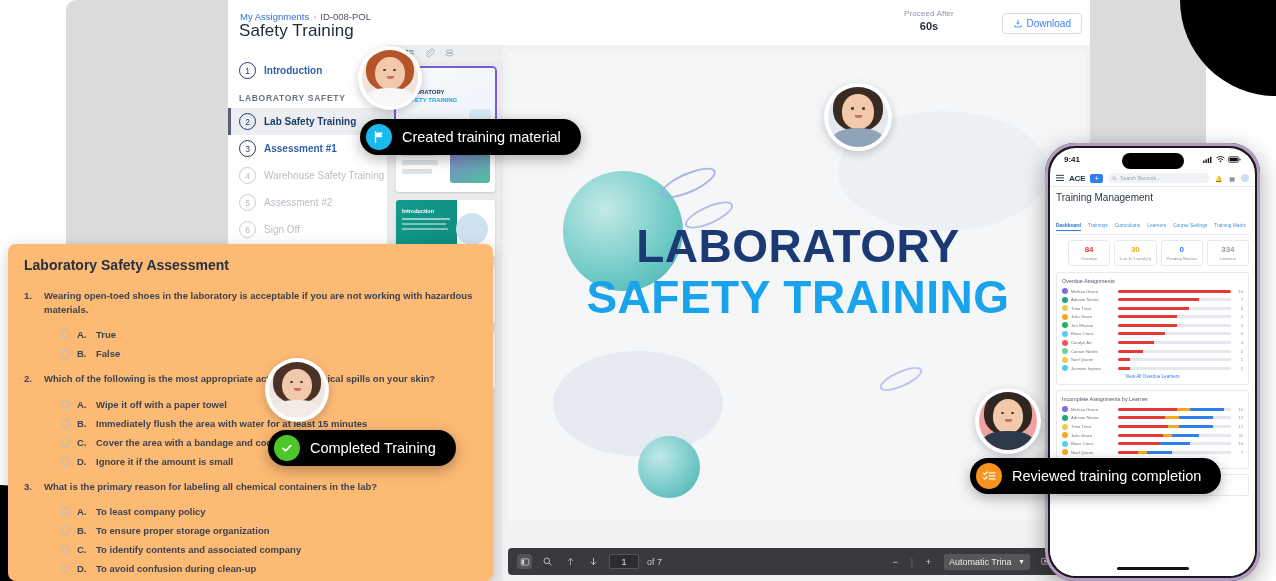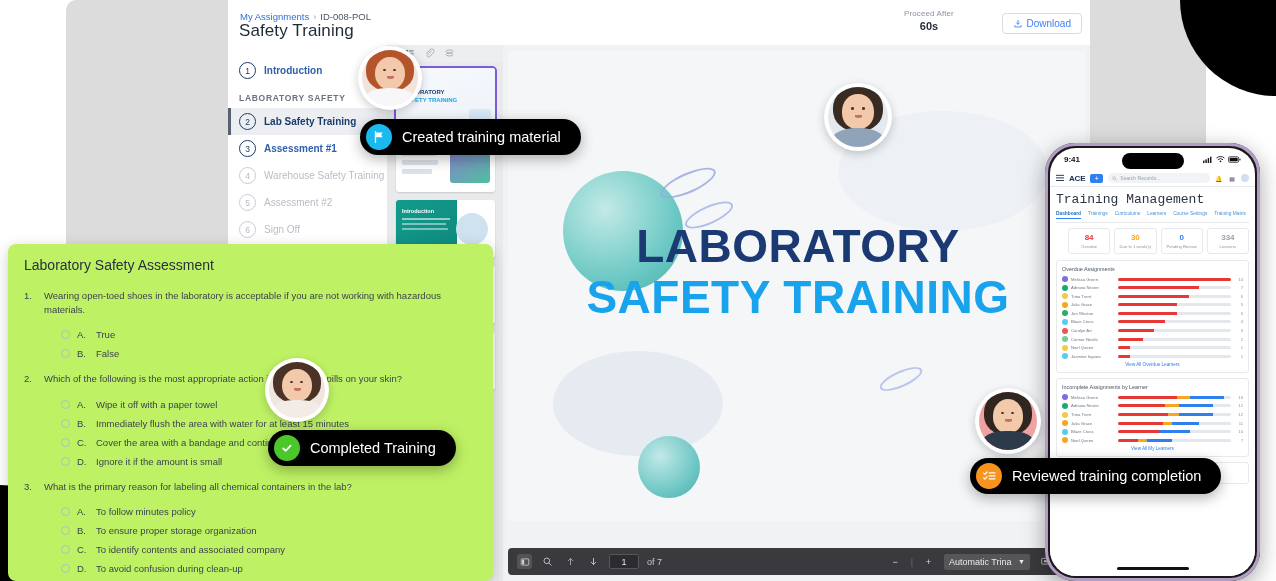--- a/index.html
+++ b/index.html
@@ -154,7 +154,7 @@
   .nav-ico { width: 8px; height: 8px; font-size: 6px; color: #5b6573; display:flex;
       align-items:center; justify-content:center; }
   #phone-body { padding: 5px 6px; background: #fff; height: 389px; overflow: hidden; }
-  #tm-title { font-size: 13px; color: #2b3442; margin-bottom: 4px; font-family: Liberation Mono, monospace; }
+  #tm-title { font-size: 10px; color: #2b3442; margin-bottom: 20px; }
   #tm-tabs { display: flex; gap: 7px; border-bottom: 1px solid #e7e9ec; padding-bottom: 3px;
       margin-bottom: 5px; }
   .tm-tab { font-size: 4.8px; color: #4a90d9; white-space: nowrap; cursor: pointer; }

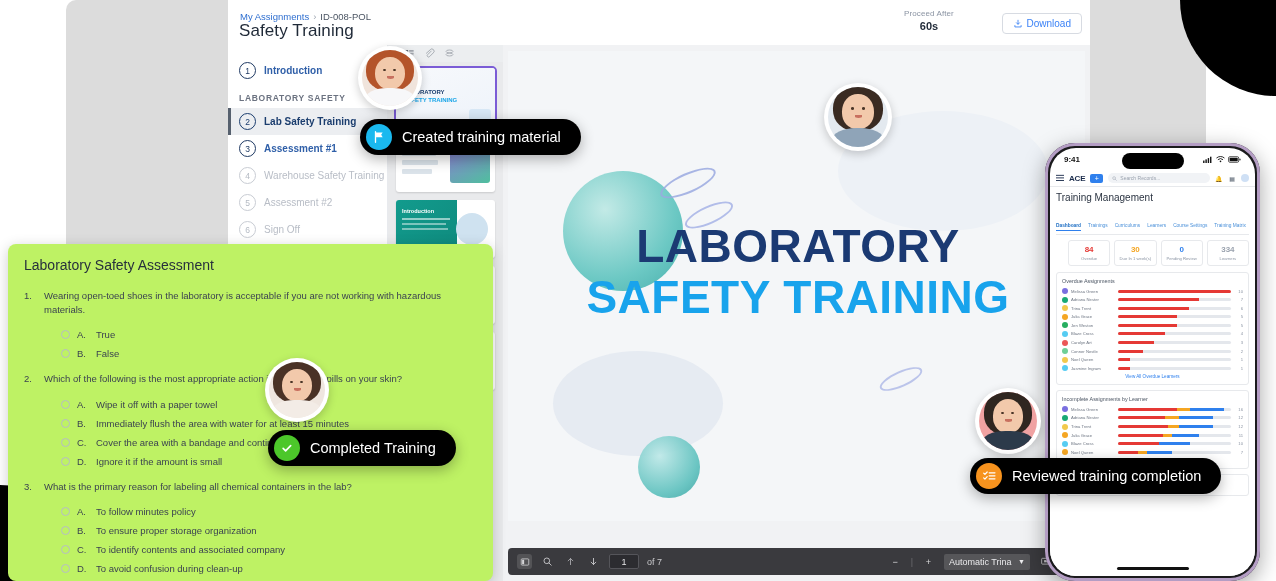--- a/index.html
+++ b/index.html
@@ -116,8 +116,8 @@
 
   
   #assessment-card { position: absolute; left: 8px; top: 244px; width: 485px; height: 337px;
-      background: #bef264; border-radius: 8px; box-shadow: 0 3px 14px rgba(0,0,0,.20);
-      padding: 13px 16px 0 16px; overflow: hidden; }
+      background: #fdba74; border-radius: 8px; box-shadow: 0 3px 14px rgba(0,0,0,.20);
+      padding: 13px 16px 0 16px; overflow: hidden; font-weight: bold; }
   #assessment-title { font-size: 14px; color: #27303c; margin-bottom: 16px; }
   .q-block { display: flex; margin-bottom: 9px; }
   .q-num { width: 20px; font-size: 9.5px; color: #3b4350; flex: 0 0 auto; padding-top: 1px; }

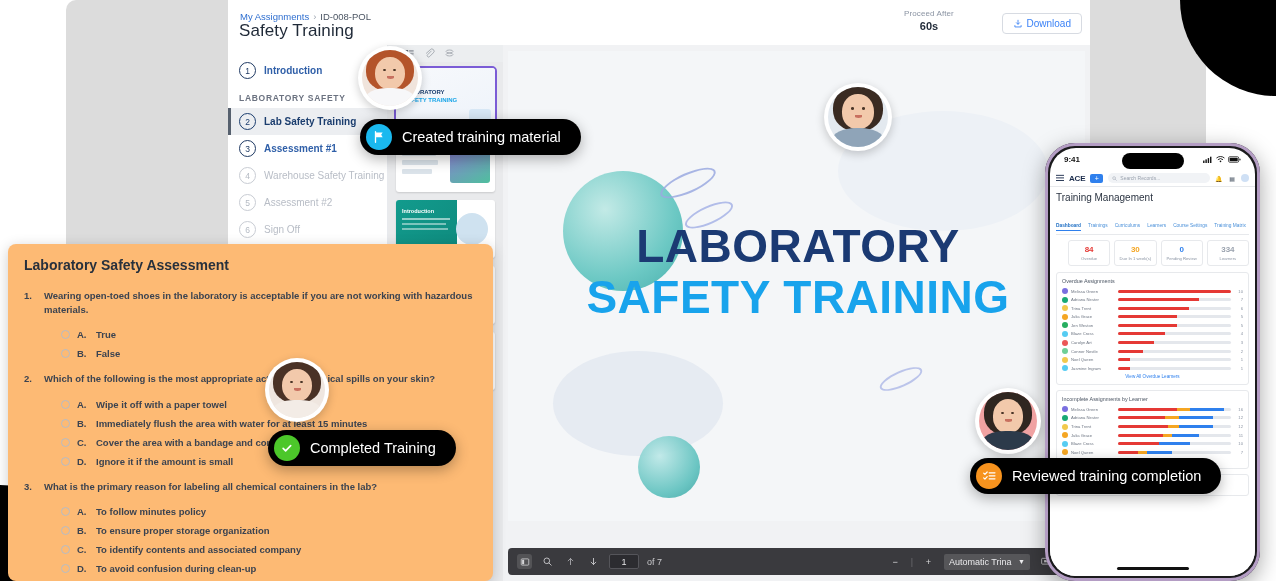--- a/index.html
+++ b/index.html
@@ -454,7 +454,7 @@
           <div class="opt">
             <span class="opt-radio"></span>
             <span class="opt-letter">A.</span>
-            <span class="opt-text">To follow minutes policy</span>
+            <span class="opt-text">To least company policy</span>
           </div>
           <div class="opt">
             <span class="opt-radio"></span>

